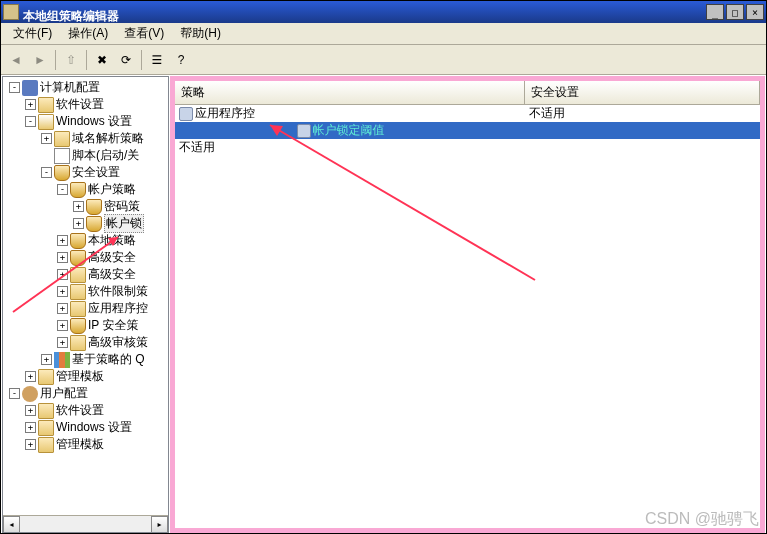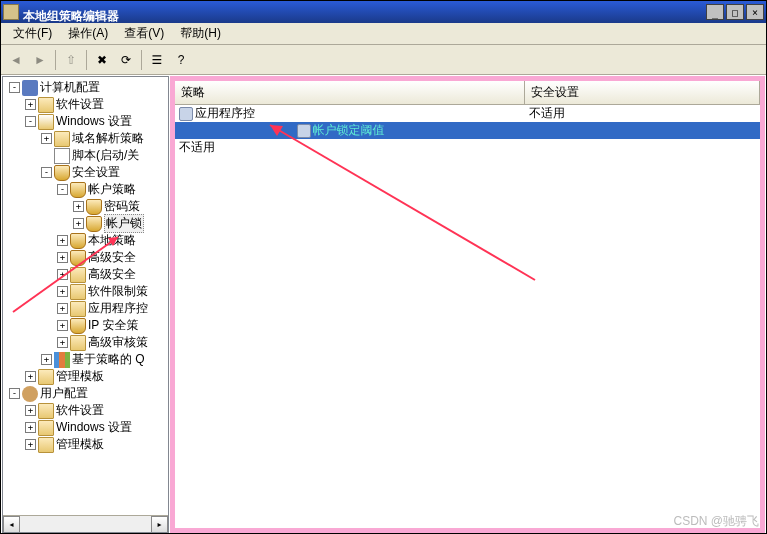--- a/index.html
+++ b/index.html
@@ -45,7 +45,7 @@
 .lcell.c1 { width: 350px; }
 .lcell.c2 { flex: 1; }
 .licon { width: 14px; height: 14px; margin-right: 2px; background: #c8d4e8; border: 1px solid #7a8aaa; border-radius: 2px; display: inline-block; flex-shrink: 0; }
-.watermark { position: absolute; bottom: 4px; right: 8px; color: rgba(120,120,120,0.5); font-size: 12px; }
+.watermark { position: absolute; bottom: 4px; right: 8px; color: rgba(120,120,120,0.5); font-size: 16px; }
 svg.arrow { position: absolute; pointer-events: none; }
 .scrollb { position: absolute; bottom: 0; left: 0; right: 0; height: 17px; background: #ece9d8; border-top: 1px solid #aca899; display: flex; }
 .sbtn { width: 17px; height: 17px; background: linear-gradient(#fff,#ddd); border: 1px solid #888; display:flex;align-items:center;justify-content:center;font-size:8px; }

